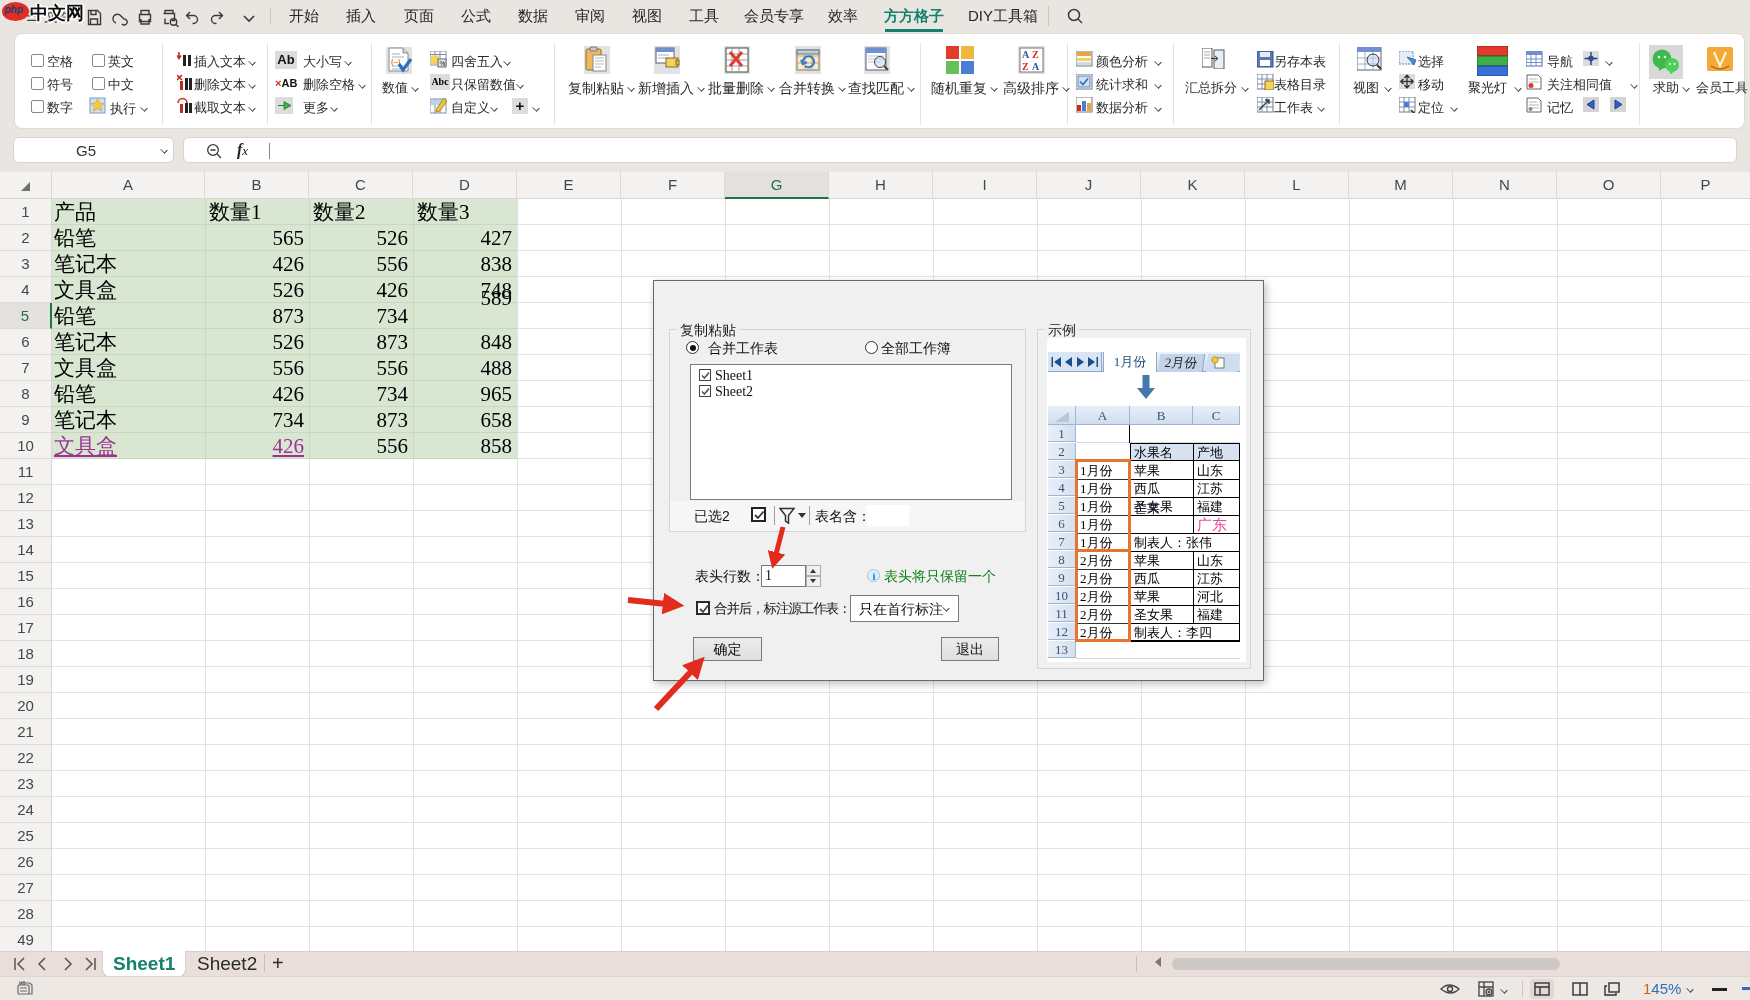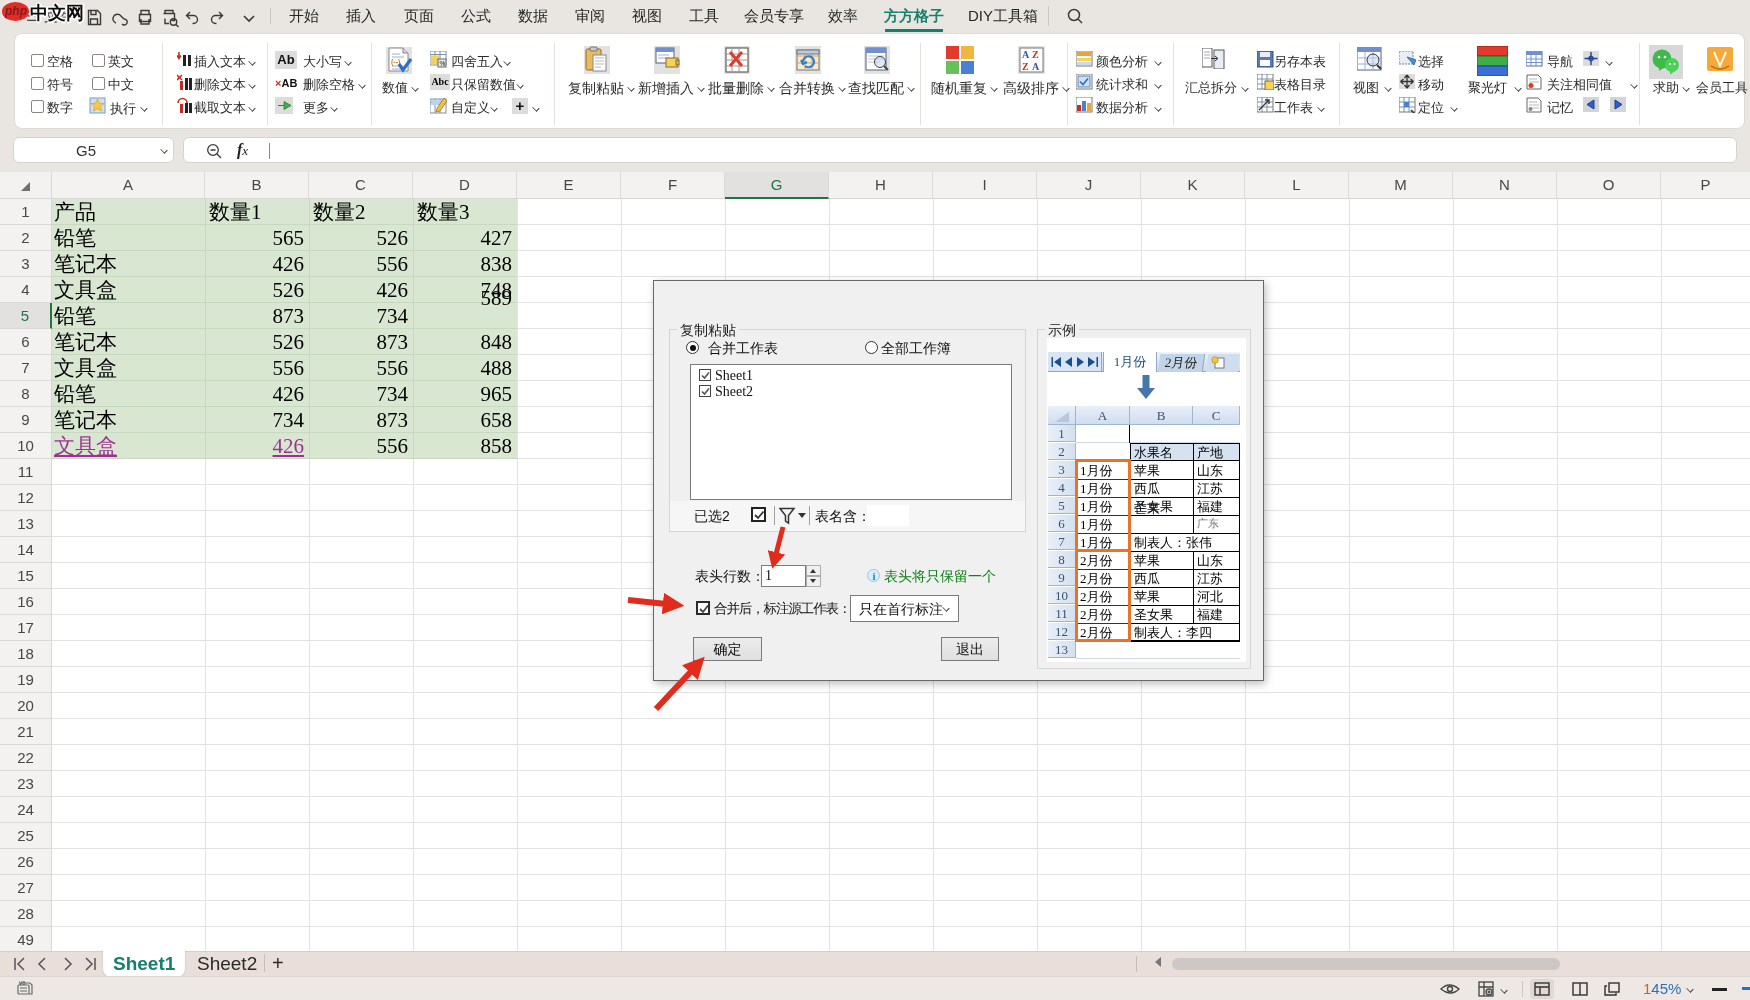--- a/index.html
+++ b/index.html
@@ -76,7 +76,7 @@
   </svg>
 
   <div class="abs" style="left:2px;top:2px;width:27px;height:19px;background:#e22d26;border-radius:50%"></div>
-  <div class="abs" style="left:5px;top:4px;font-size:12px;font-weight:bold;font-style:italic;color:#7f1d1d">php</div>
+  <div class="abs" style="left:5px;top:4px;font-size:10px;font-weight:bold;font-style:italic;color:#0c4a6e">php</div>
   <div class="abs" style="left:30px;top:1px;font-size:18px;font-weight:bold;color:#0d0d0d;text-shadow:-1px -1px 0 #fff,1px -1px 0 #fff,-1px 1px 0 #fff,1px 1px 0 #fff,0 2px 0 #fff,2px 0 0 #fff">中文网</div>
 </div>
 

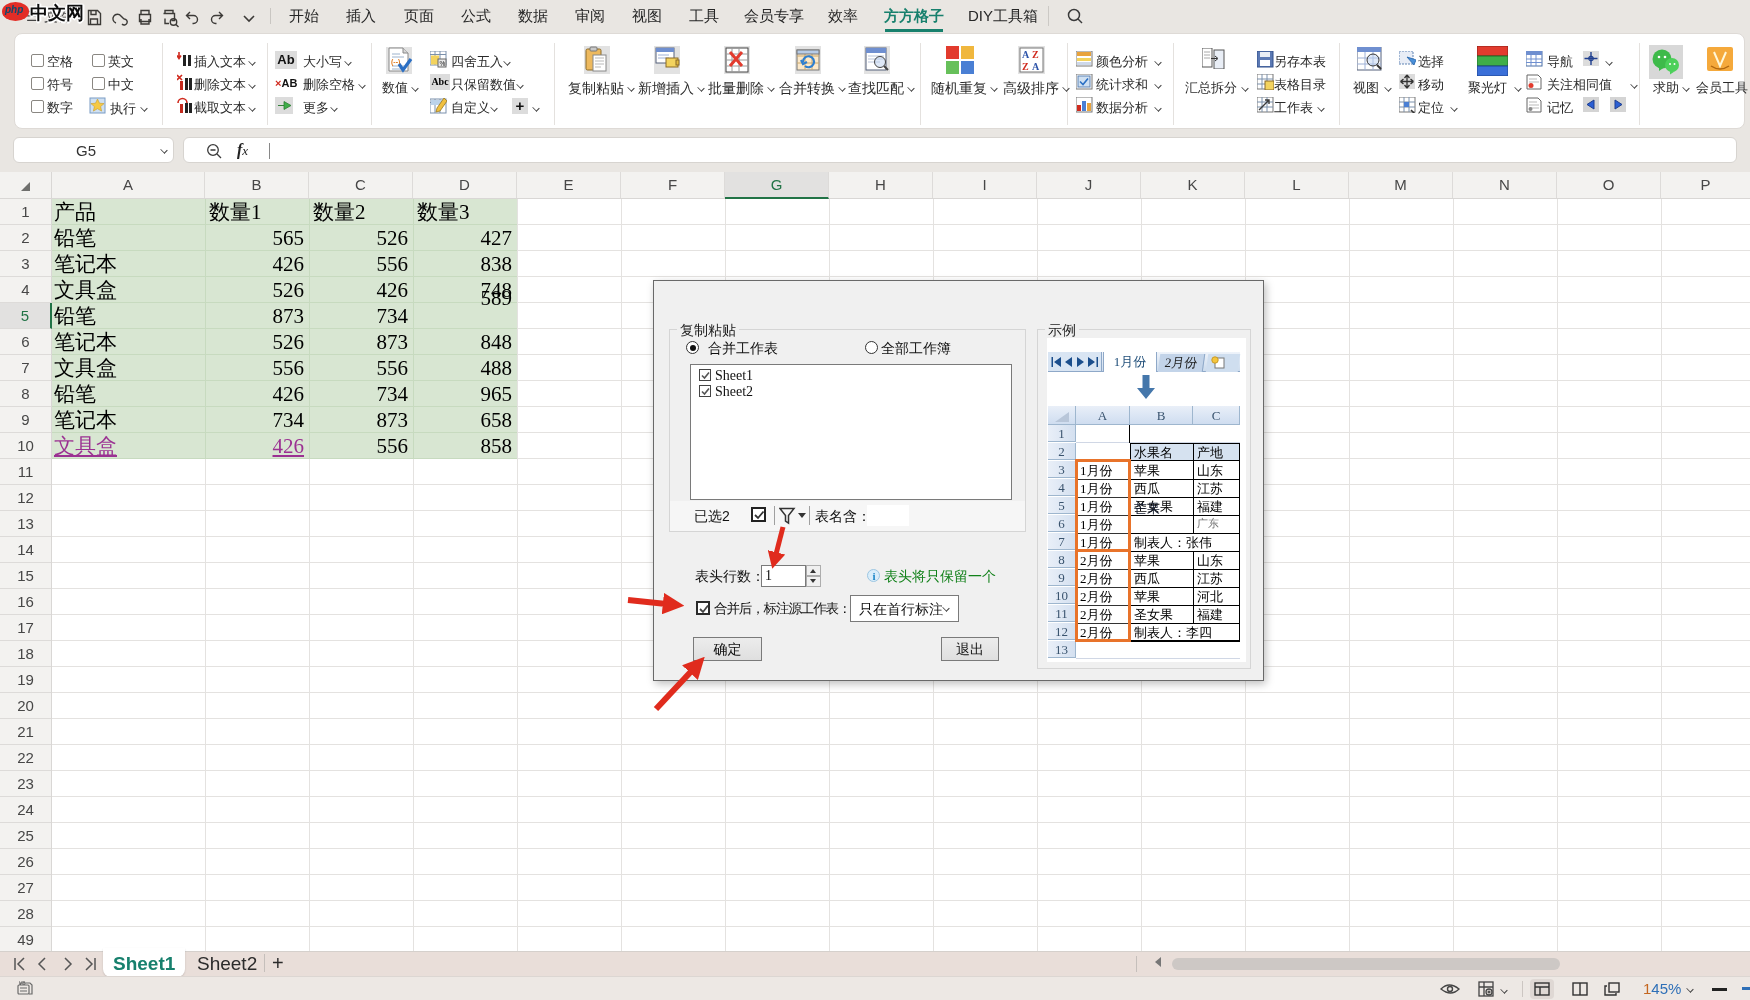--- a/index.html
+++ b/index.html
@@ -677,7 +677,7 @@
 <div class="abs" style="left:29px;top:177px;width:54px;height:1px;background:#333"></div>
 <div class="abs" style="left:83px;top:195px;width:110px;height:1px;background:#000"></div>
 <div class="abs" style="left:146px;top:177px;width:1px;height:18px;background:#000"></div>
-<div class="abs ser" style="left:150px;top:178px;font-size:11px;color:#737373">广东</div>
+<div class="abs ser" style="left:150px;top:178px;font-size:15px;color:#ec4899">广东</div>
 <div class="abs ser" style="left:87px;top:162px;font-size:13px;color:#0f172a">芒果</div>
 <div class="abs ser" style="left:33px;top:178px;font-size:13px;color:#000">1月份</div>
 <div class="abs" style="left:29px;top:195px;width:54px;height:1px;background:#333"></div>

